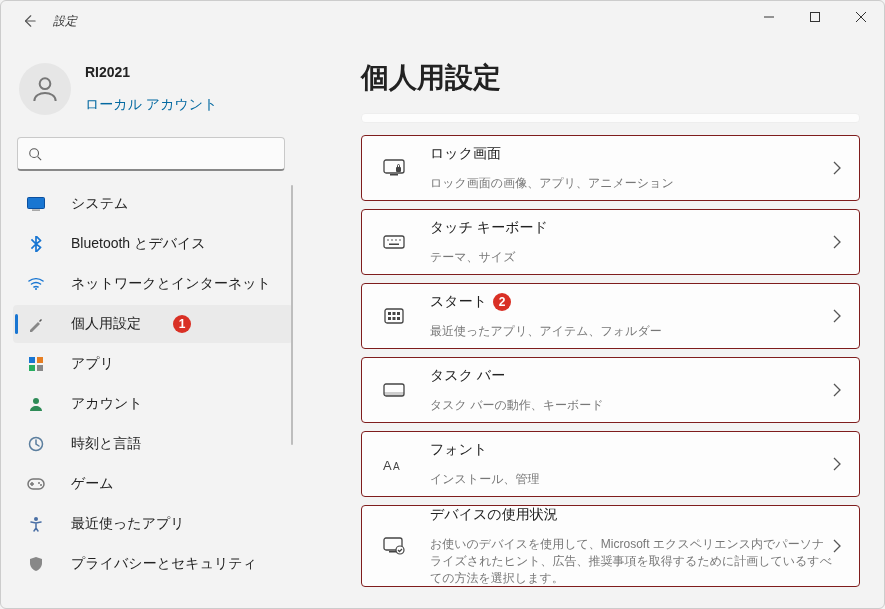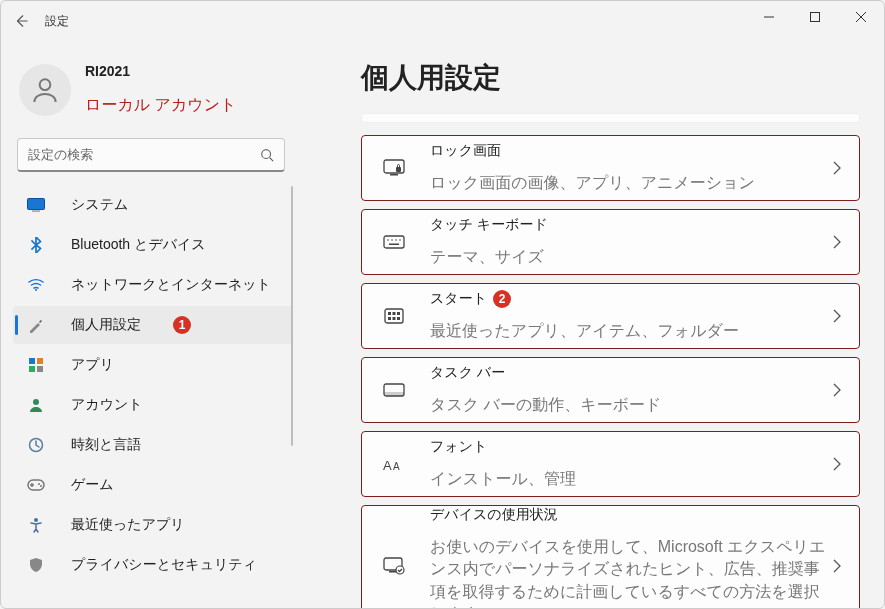--- a/index.html
+++ b/index.html
@@ -5,7 +5,7 @@
 * { box-sizing: border-box; margin: 0; padding: 0; font-family: "Yu Gothic UI", "Segoe UI", sans-serif; }
 body { background: #f3f3f3; width: 885px; height: 609px; overflow: hidden; border: 1px solid #ccc; border-radius: 6px; position: relative; }
 
-.titlebar { height: 40px; display: flex; align-items: center; padding: 0 0; }
+.titlebar { height: 40px; display: flex; align-items: center; padding: 0 8px; font-style: italic; }
 .titlebar .back { width: 40px; height: 40px; display:flex; align-items:center; justify-content:center; color:#555; }
 .titlebar .ttl { font-size: 12px; color:#333; margin-left:4px; }
 .winctrl { position:absolute; top:0; right:0; display:flex; }

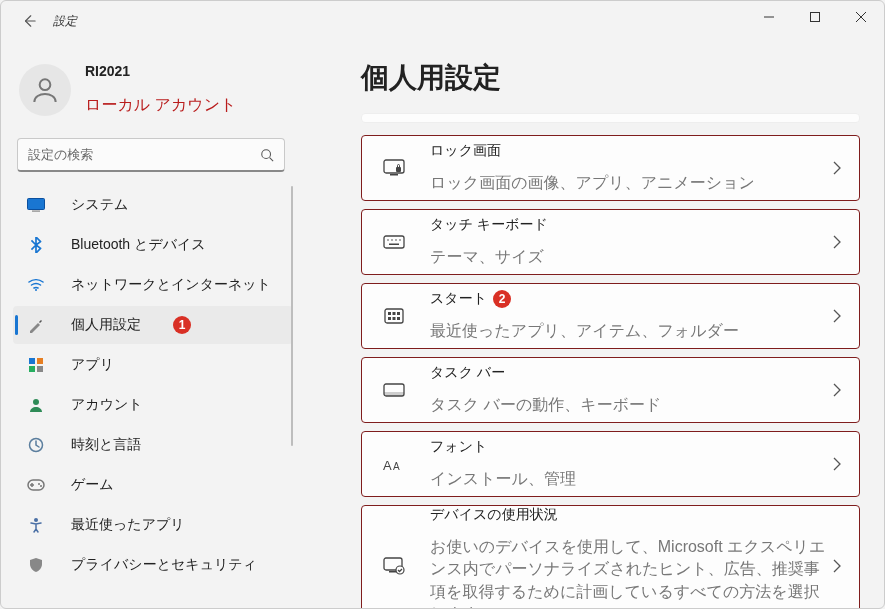--- a/index.html
+++ b/index.html
@@ -16,7 +16,7 @@
 .user { display:flex; align-items:center; gap:14px; padding: 10px 6px 18px 6px; }
 .avatar { width:52px; height:52px; border-radius:50%; background:#e6e6e6; display:flex; align-items:center; justify-content:center; color:#777; }
 .uname { font-size:14px; font-weight:600; color:#222; }
-.usub  { font-size:16px; color:#b91c1c;margin-top:16px; }
+.usub  { font-size:14px; color:#0369a1;margin-top:16px; }
 
 .search { display:flex; align-items:center; border:1px solid #c9c9c9; border-bottom:2px solid #888; border-radius:4px; background:#fbfbfb; height:34px; padding:0 10px; margin: 4px 8px 14px 4px; }
 .search .ph { flex:1; font-size:13px; color:#666; }

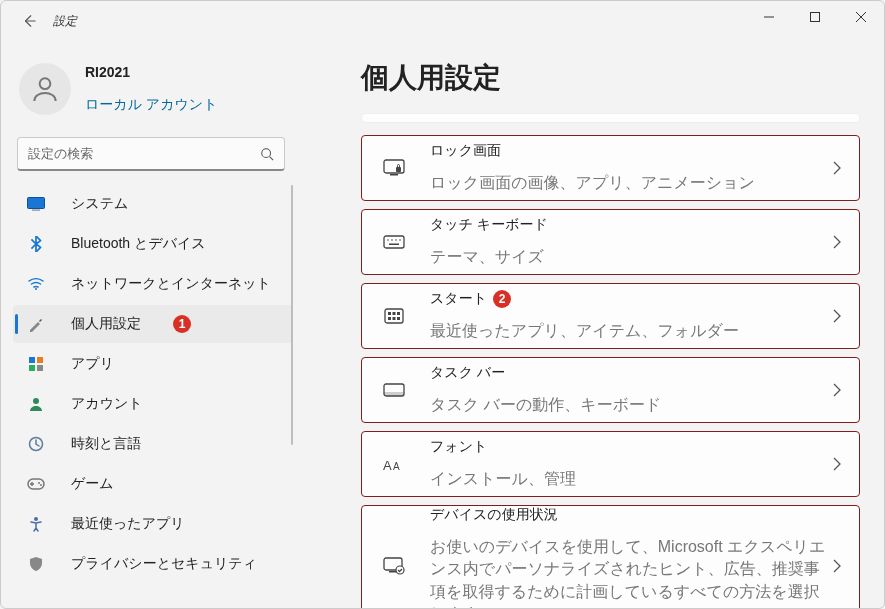--- a/index.html
+++ b/index.html
@@ -91,7 +91,6 @@
     </div>
 
     <div class="search">
-      <div class="ph">設定の検索</div>
       <div class="si">
           <svg width="14" height="14" viewBox="0 0 16 16">
             <circle cx="7" cy="7" r="5" fill="none" stroke="currentColor" stroke-width="1.2"></circle>

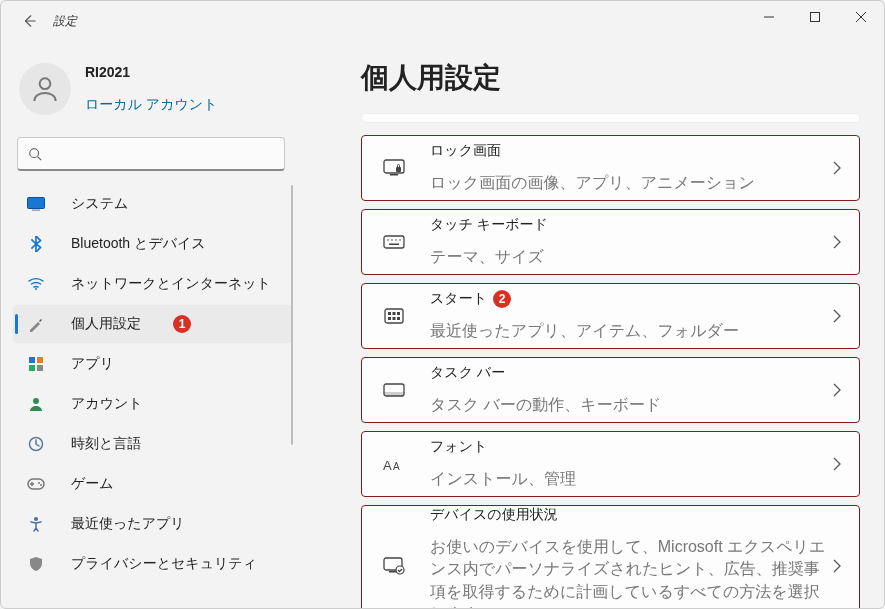--- a/index.html
+++ b/index.html
@@ -39,7 +39,7 @@
 .card .cico { width:28px; display:flex; align-items:center; justify-content:center; color:#444; }
 .card .ctxt { flex:1; margin-left: 22px; }
 .card .cttl { font-size:14px; color:#222; display:flex; align-items:center; }
-.card .csub { font-size:16px; color:#777; margin-top:12px; line-height:1.4; }
+.card .csub { font-size:12px; color:#777; margin-top:12px; line-height:1.4; }
 .card .chev { color:#555; }
 .card.tall { min-height:74px; }
 svg { display:block; }

